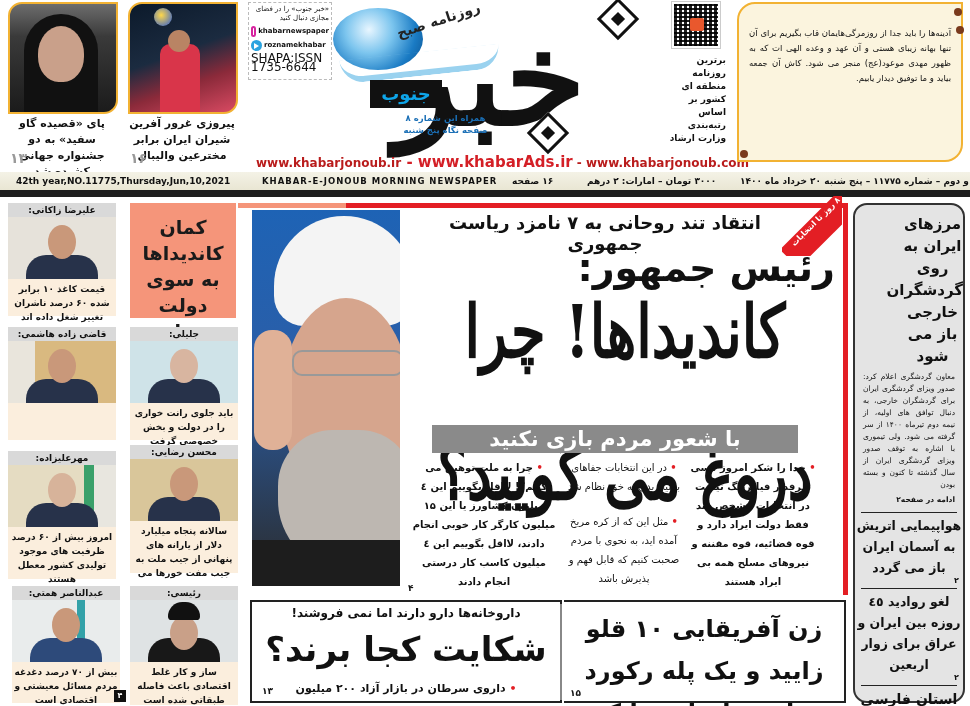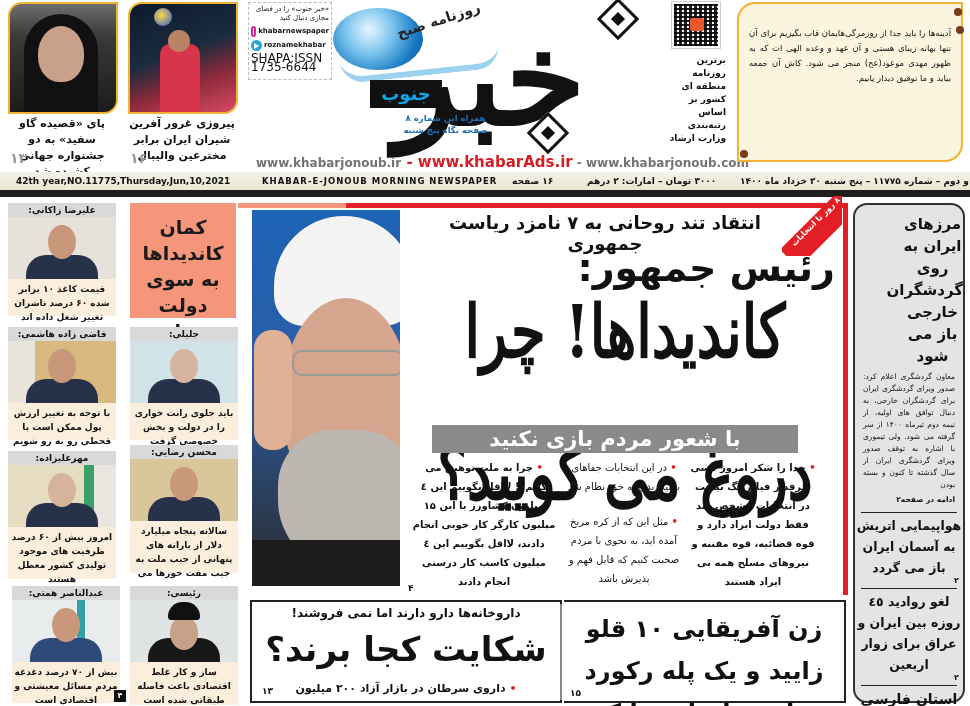--- a/index.html
+++ b/index.html
@@ -37,7 +37,7 @@
   .supp { position:absolute; left:398px; top:112px; width:95px; text-align:center; color:#1a6fb6; font-weight:bold; font-size:8.5px; line-height:12px; direction: rtl; }
 
   .url-line { position:absolute; left:256px; top:153px; width:460px; text-align:center; font-weight:bold; font-size:12px; white-space:nowrap; }
-  .url-blue { color:#737373; }
+  .url-blue { color:#b91c1c; }
   .url-red { color:#d41f26; font-size:15px; }
 
   .qr { position:absolute; left:672px; top:2px; width:48px; height:46px; background:

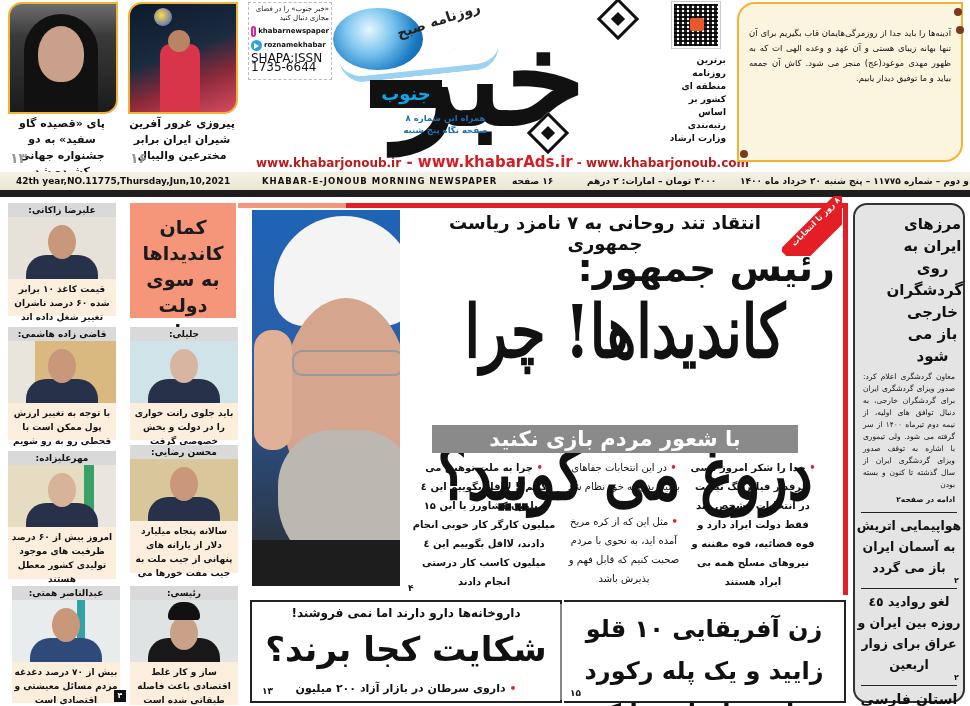--- a/index.html
+++ b/index.html
@@ -205,7 +205,6 @@
     <div class="ph-suit"></div>
       <div class="ph-face"></div>
   </div>
-  <div class="cand-text">با توجه به تغییر ارزش پول ممکن است با قحطی رو به رو شویم</div>
 </div>
 
 <div class="cand" style="left:130px;top:445px;height:128px;">

